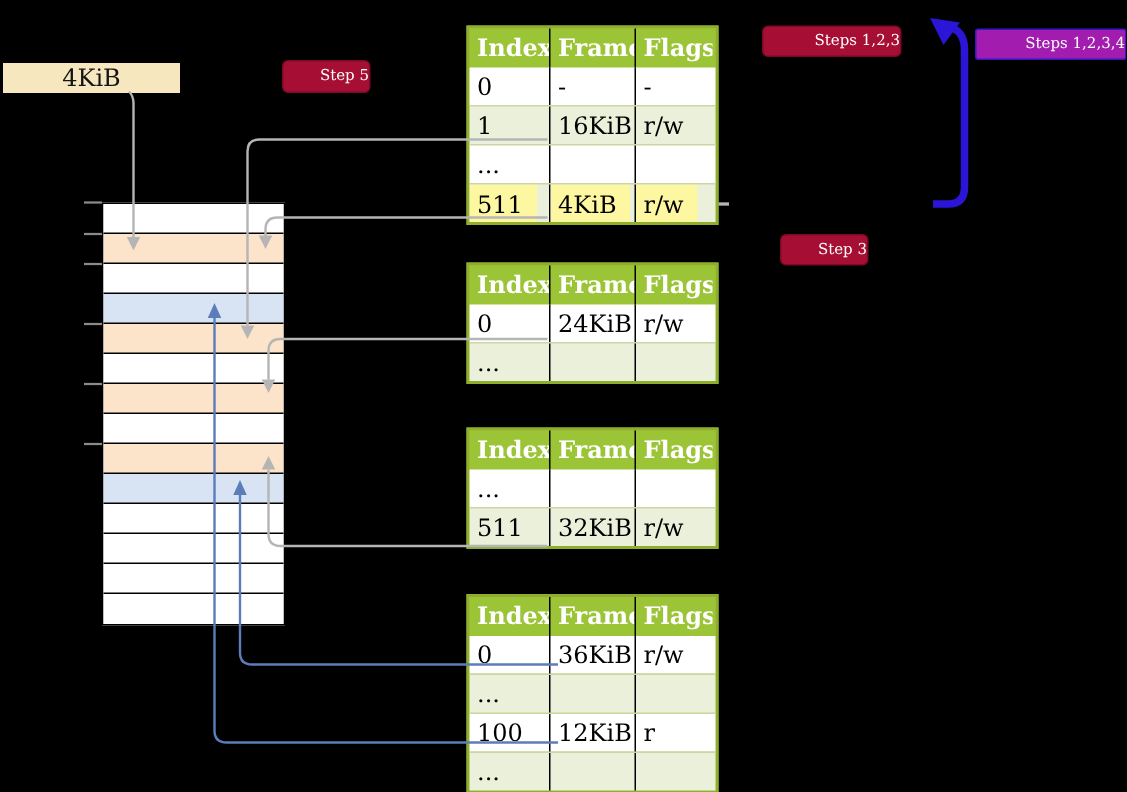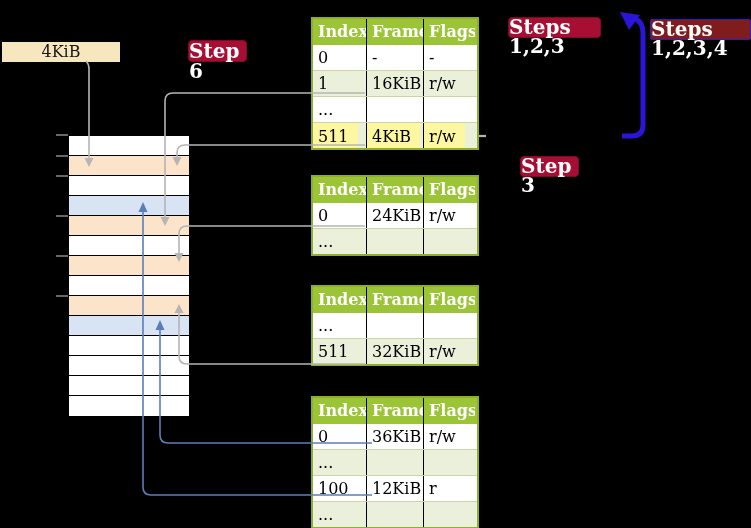--- a/index.html
+++ b/index.html
@@ -11,7 +11,7 @@
              background:#f7e7bf;color:#141414;font-size:16px;line-height:20px;text-align:center;}
 
   
-  .badge{position:absolute;color:#fff;font-size:20px;text-align:left;font-weight:bold;}
+  .badge{position:absolute;color:#fff;font-size:10px;text-align:right;}
   .badge.red{background:#a60e33;border:1px solid #7c0a26;border-radius:4px;}
   .badge.blue{background:#7f1d1d;border:1px solid #3318c4;border-radius:2px;}
   #badge-step0   {left:188px;top:40px;width:57px;height:20px;line-height:20px;}

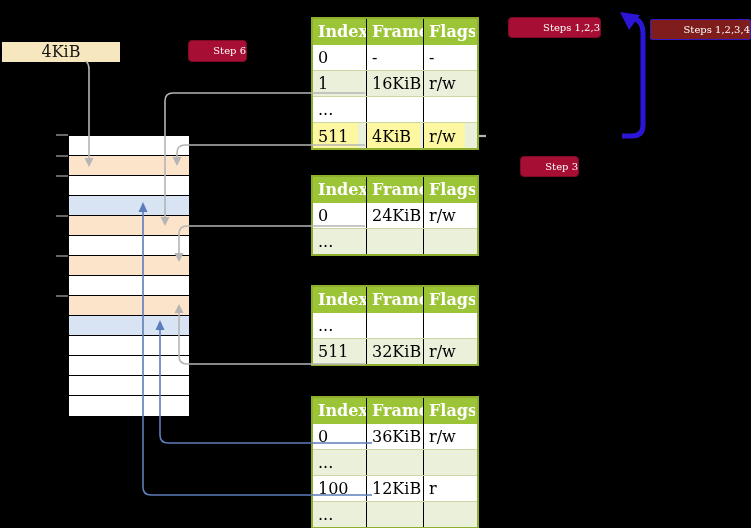--- a/index.html
+++ b/index.html
@@ -13,7 +13,7 @@
   
   .badge{position:absolute;color:#fff;font-size:10px;text-align:right;}
   .badge.red{background:#a60e33;border:1px solid #7c0a26;border-radius:4px;}
-  .badge.blue{background:#7f1d1d;border:1px solid #3318c4;border-radius:2px;}
+  .badge.blue{background:#a21caf;border:1px solid #3318c4;border-radius:2px;}
   #badge-step0   {left:188px;top:40px;width:57px;height:20px;line-height:20px;}
   #badge-steps123{left:508px;top:17px;width:91px;height:19px;line-height:19px;}
   #badge-steps1234{left:650px;top:19px;width:99px;height:19px;line-height:19px;}

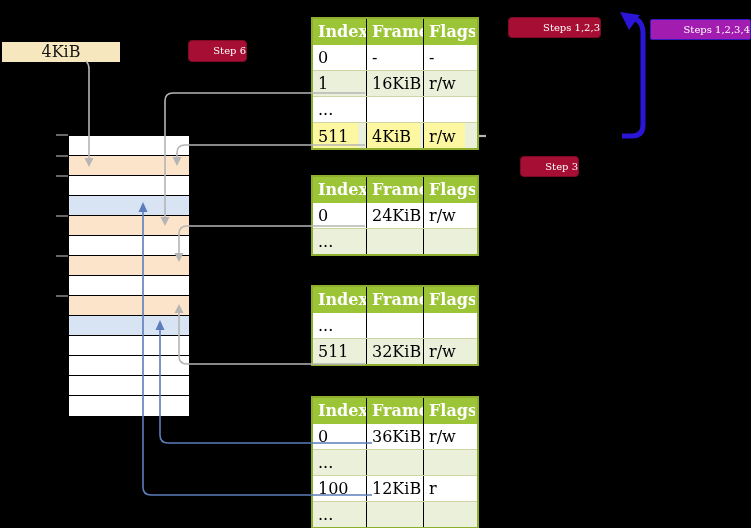--- a/index.html
+++ b/index.html
@@ -55,7 +55,7 @@
 
   <div class="mem-label" data-name="memory-size-label">4KiB</div>
 
-  <div id="badge-step0" class="badge red" data-name="step0-badge">Step 6</div>
+  <div id="badge-step0" class="badge red" data-name="step0-badge">Step 5</div>
   <div id="badge-steps123" class="badge red" data-name="steps123-badge">Steps 1,2,3</div>
   <div id="badge-steps1234" class="badge blue" data-name="steps1234-badge">Steps 1,2,3,4</div>
   <div id="badge-step4" class="badge red" data-name="step4-badge">Step 3</div>

